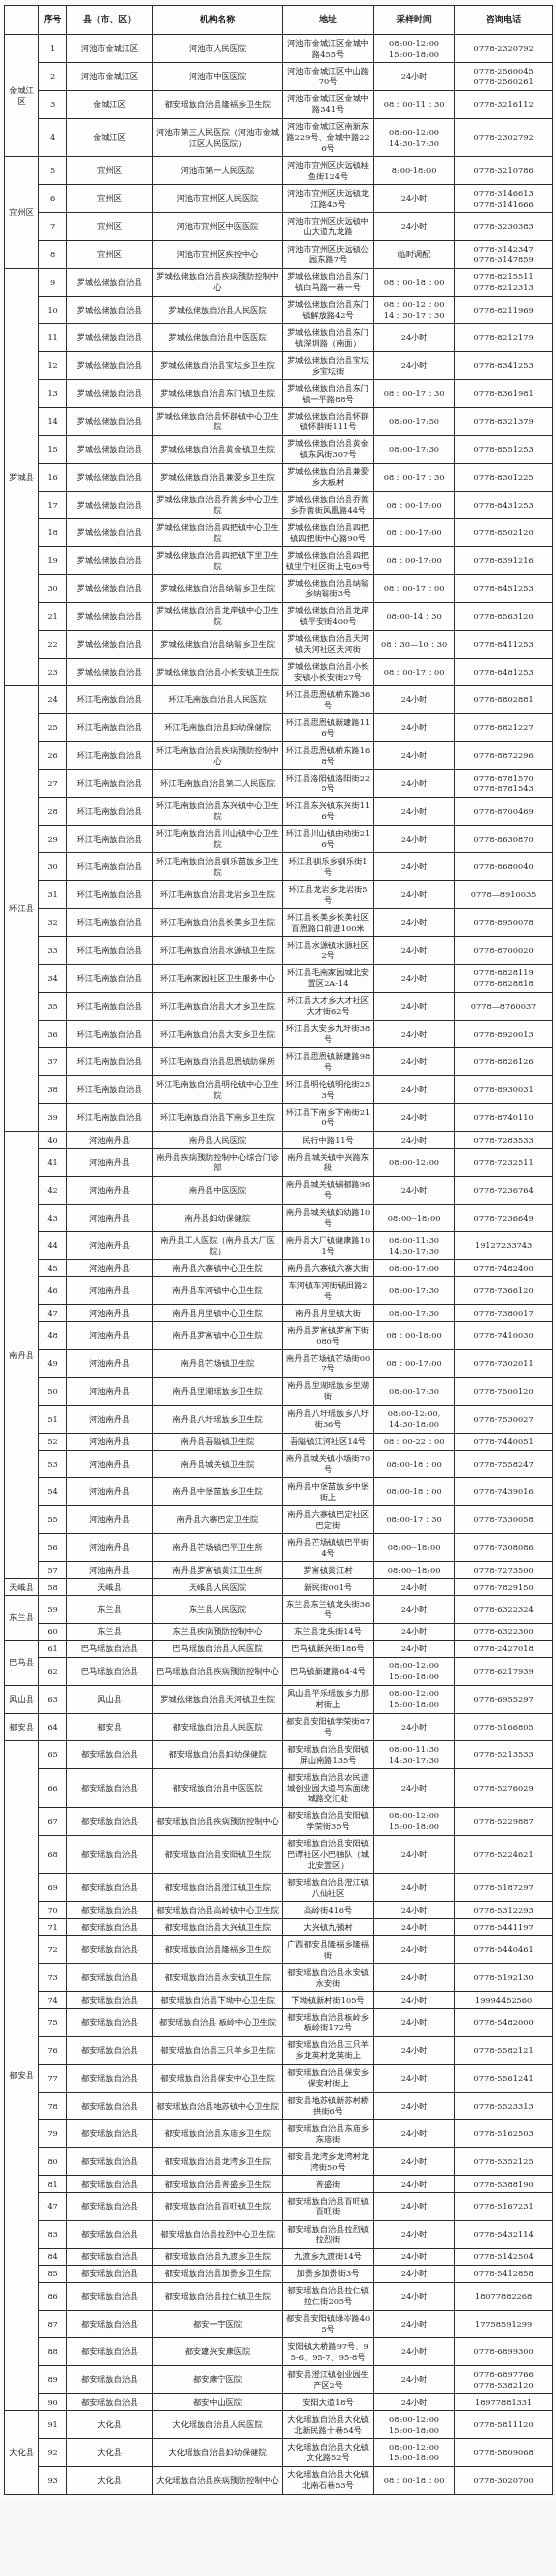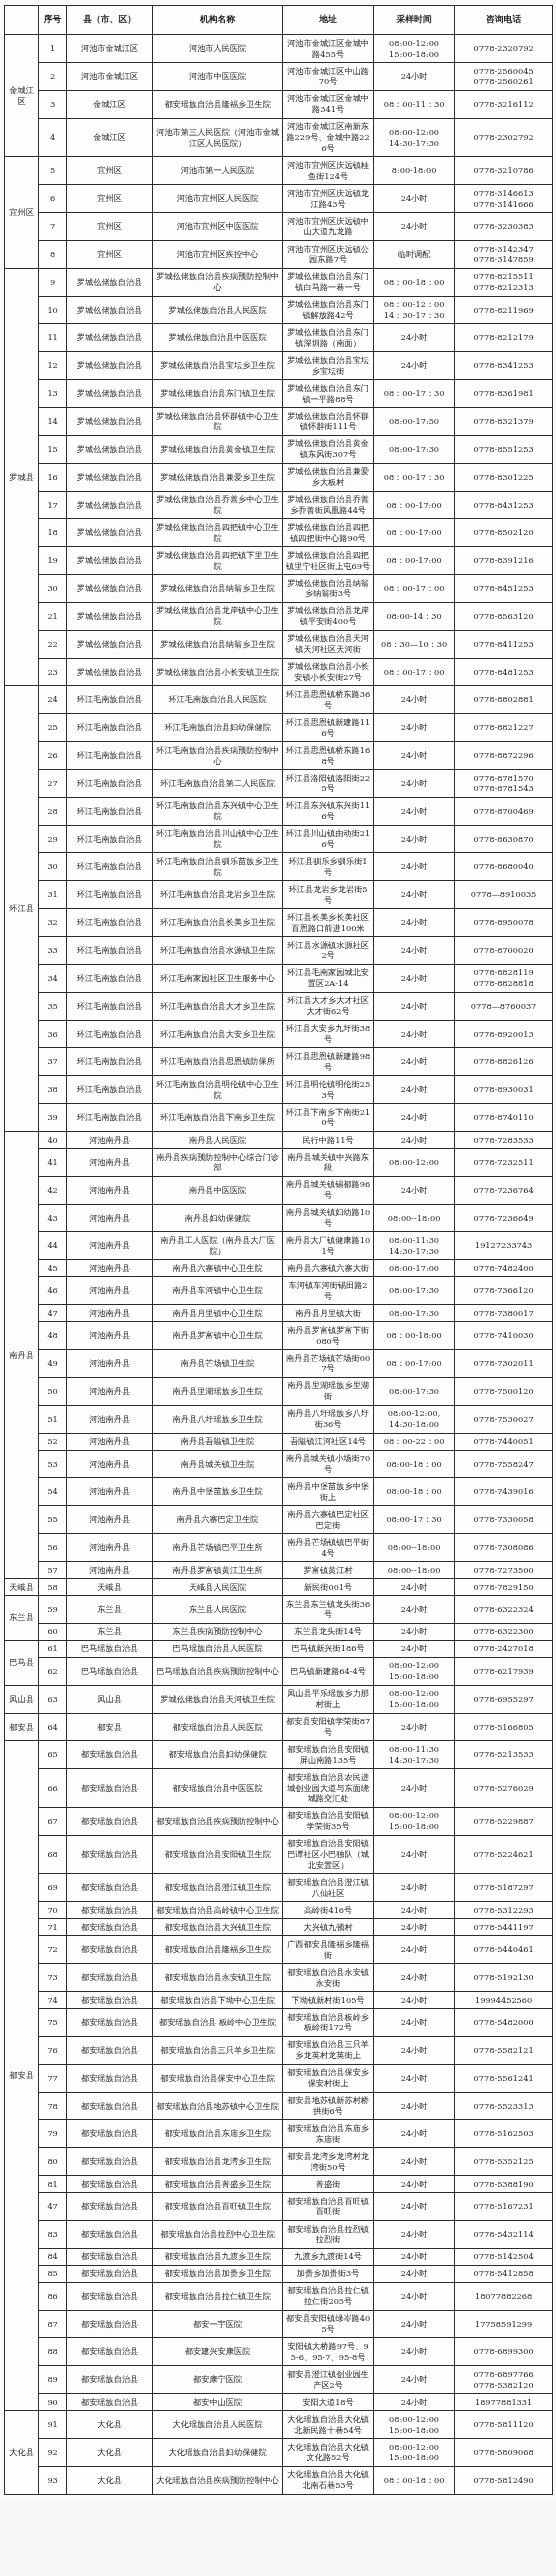--- a/index.html
+++ b/index.html
@@ -840,7 +840,7 @@
           <td class="org">大化瑶族自治县疾病预防控制中心</td>
           <td class="address">大化瑶族自治县大化镇北南石巷53号</td>
           <td class="time">08：00-18：00</td>
-          <td class="phone">0778-5812490</td>
+          <td class="phone">0778-3020700</td>
         </tr>
       </tbody>
   </table>

